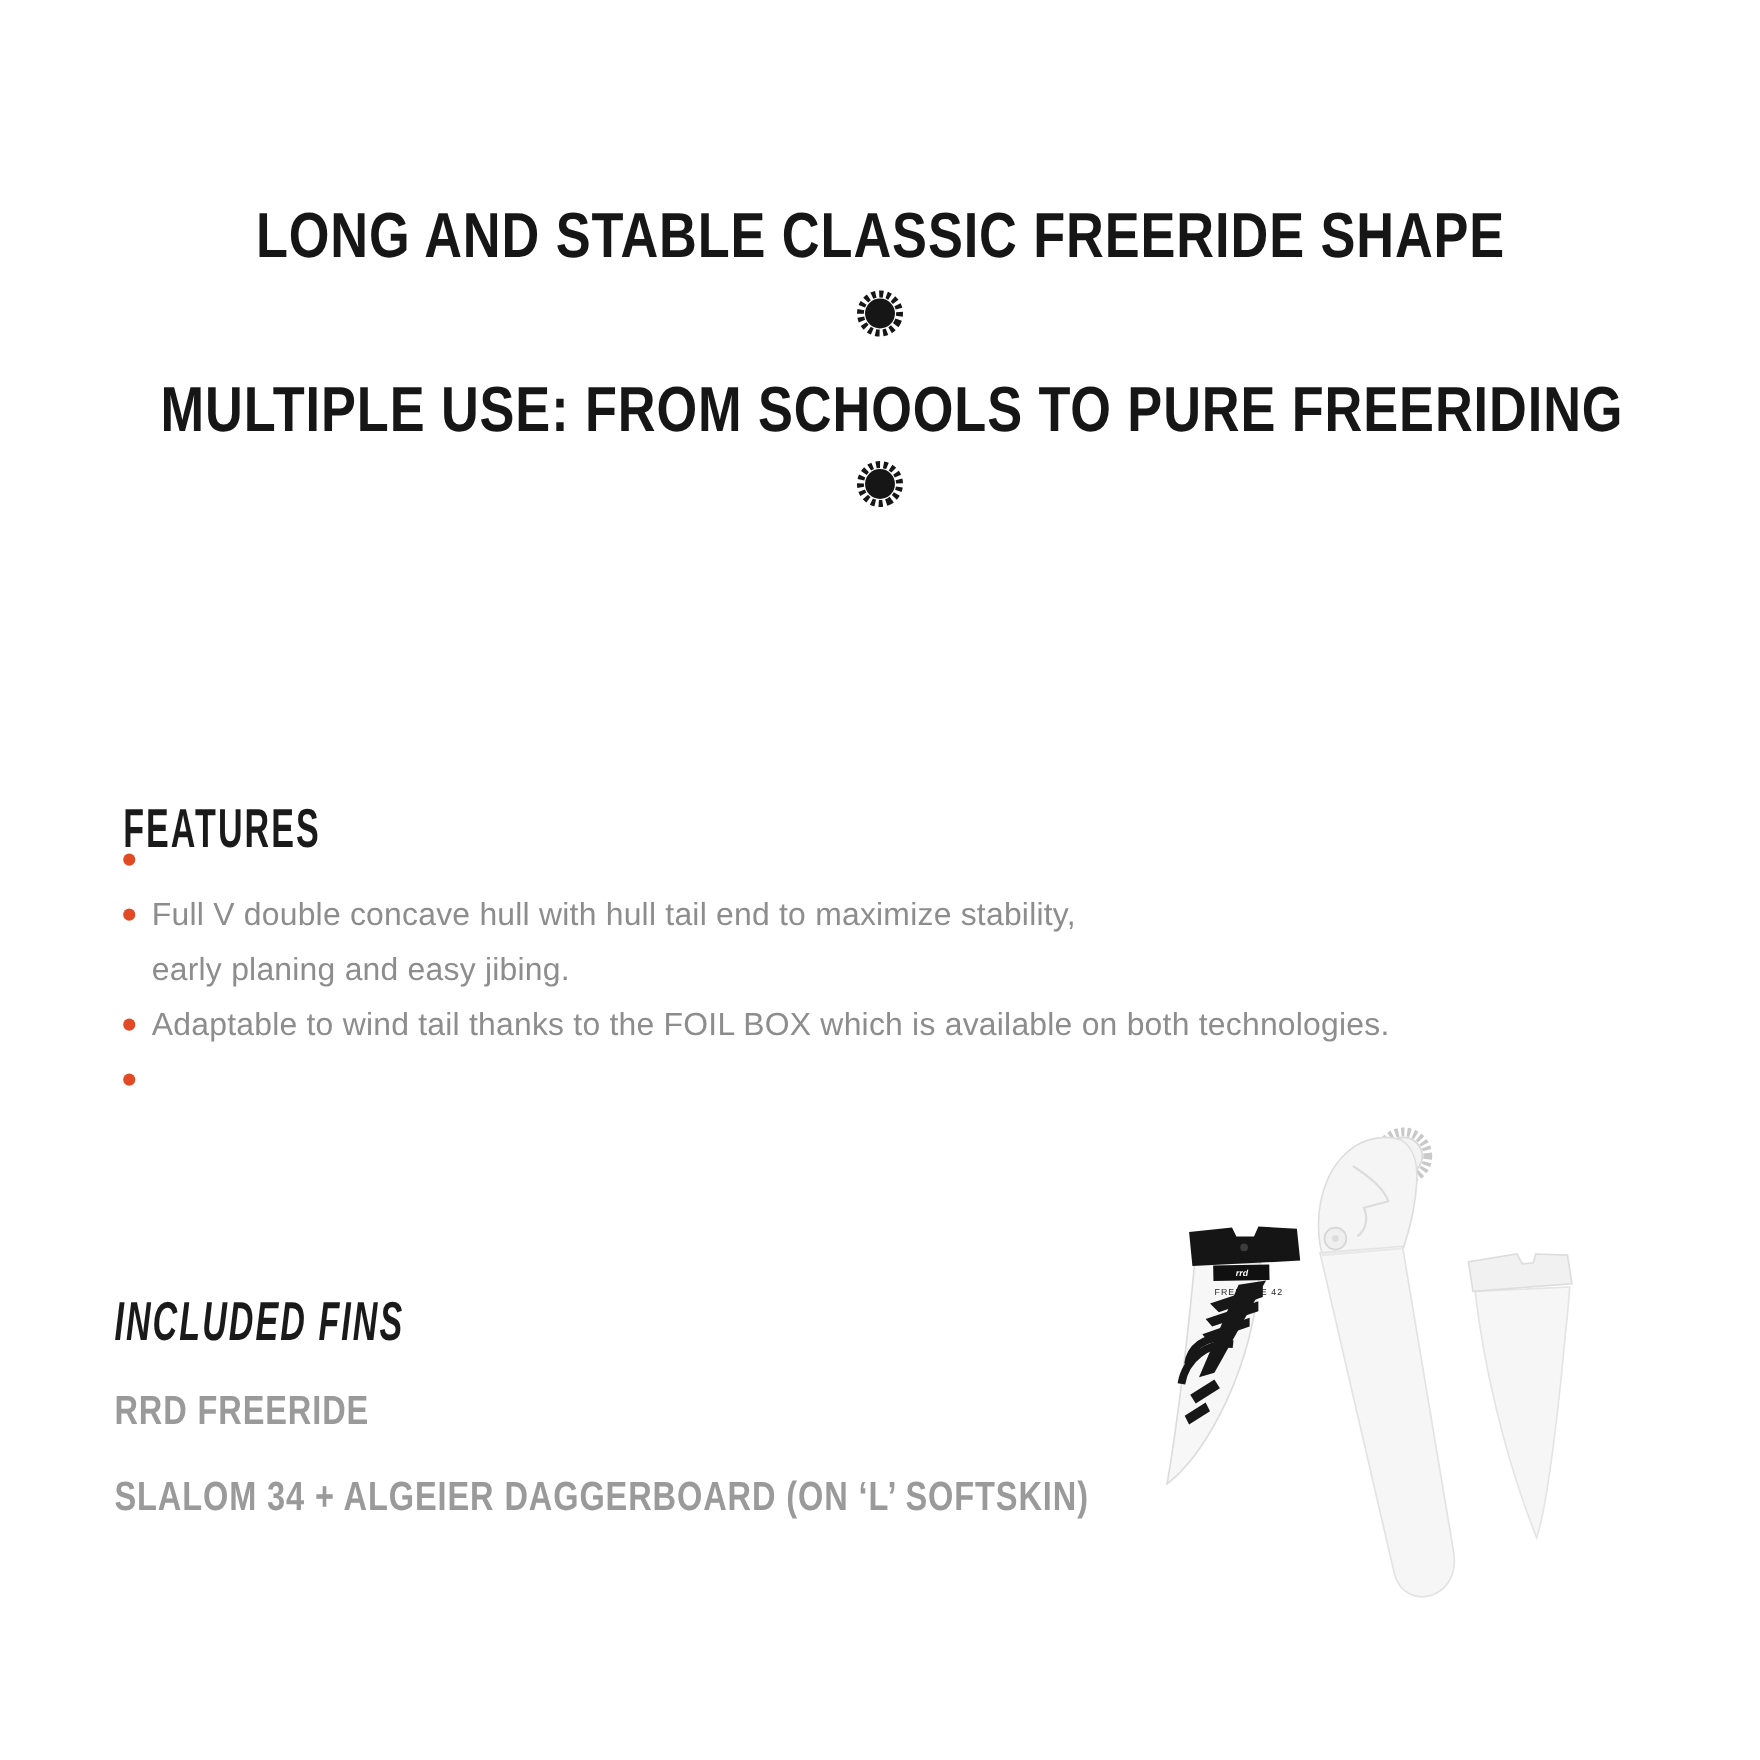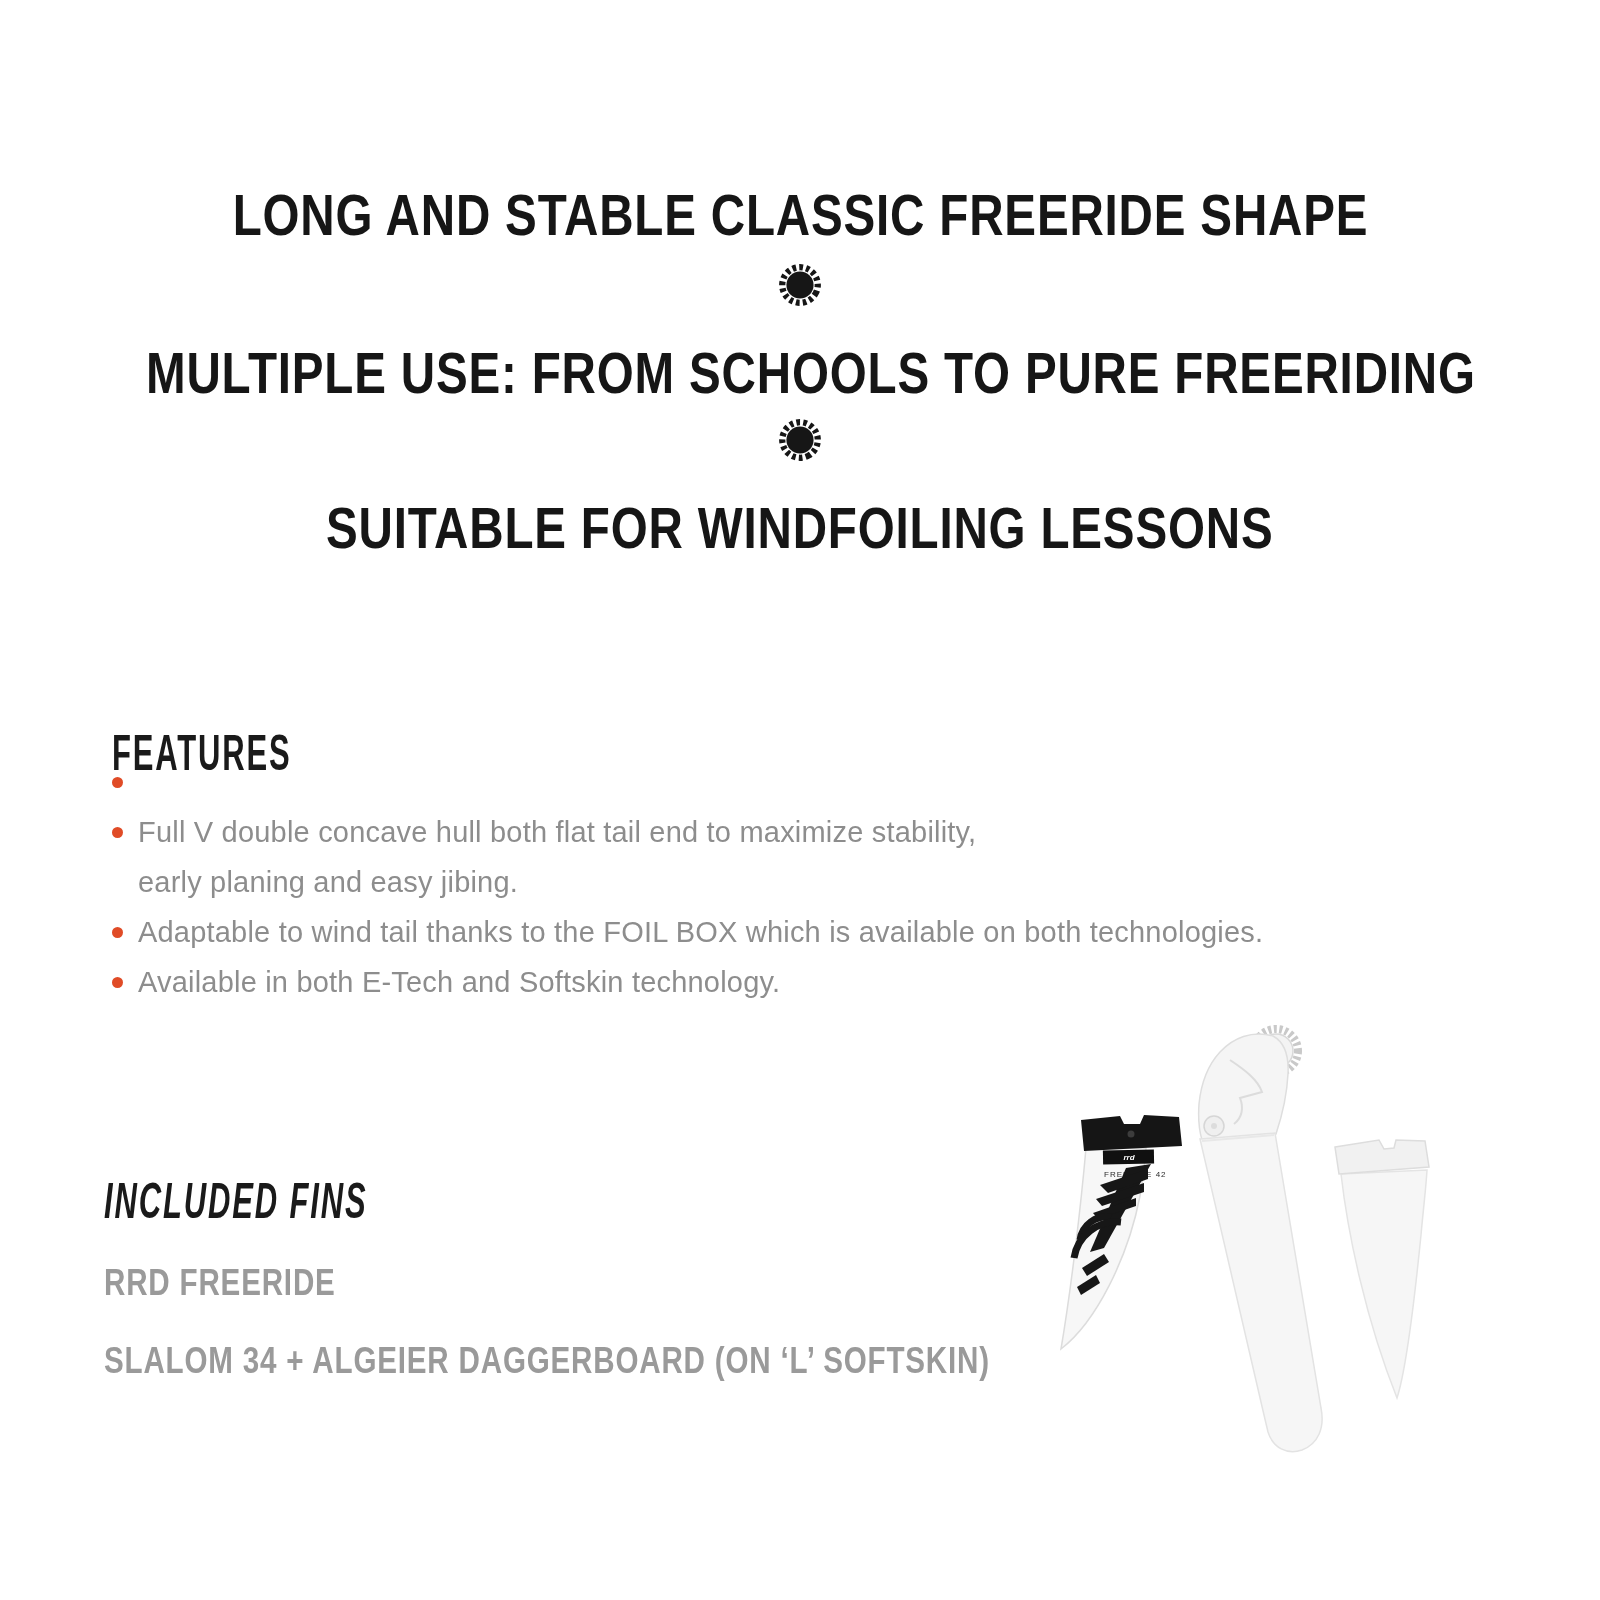--- a/index.html
+++ b/index.html
@@ -85,9 +85,6 @@
     </svg>
   </div>
 
-  <div class="headline" id="hl3">
-    <span class="cx">SUITABLE FOR WINDFOILING LESSONS</span>
-  </div>
 
   <h2 class="sec-heading" id="features-heading">
     <span class="cx">FEATURES</span>

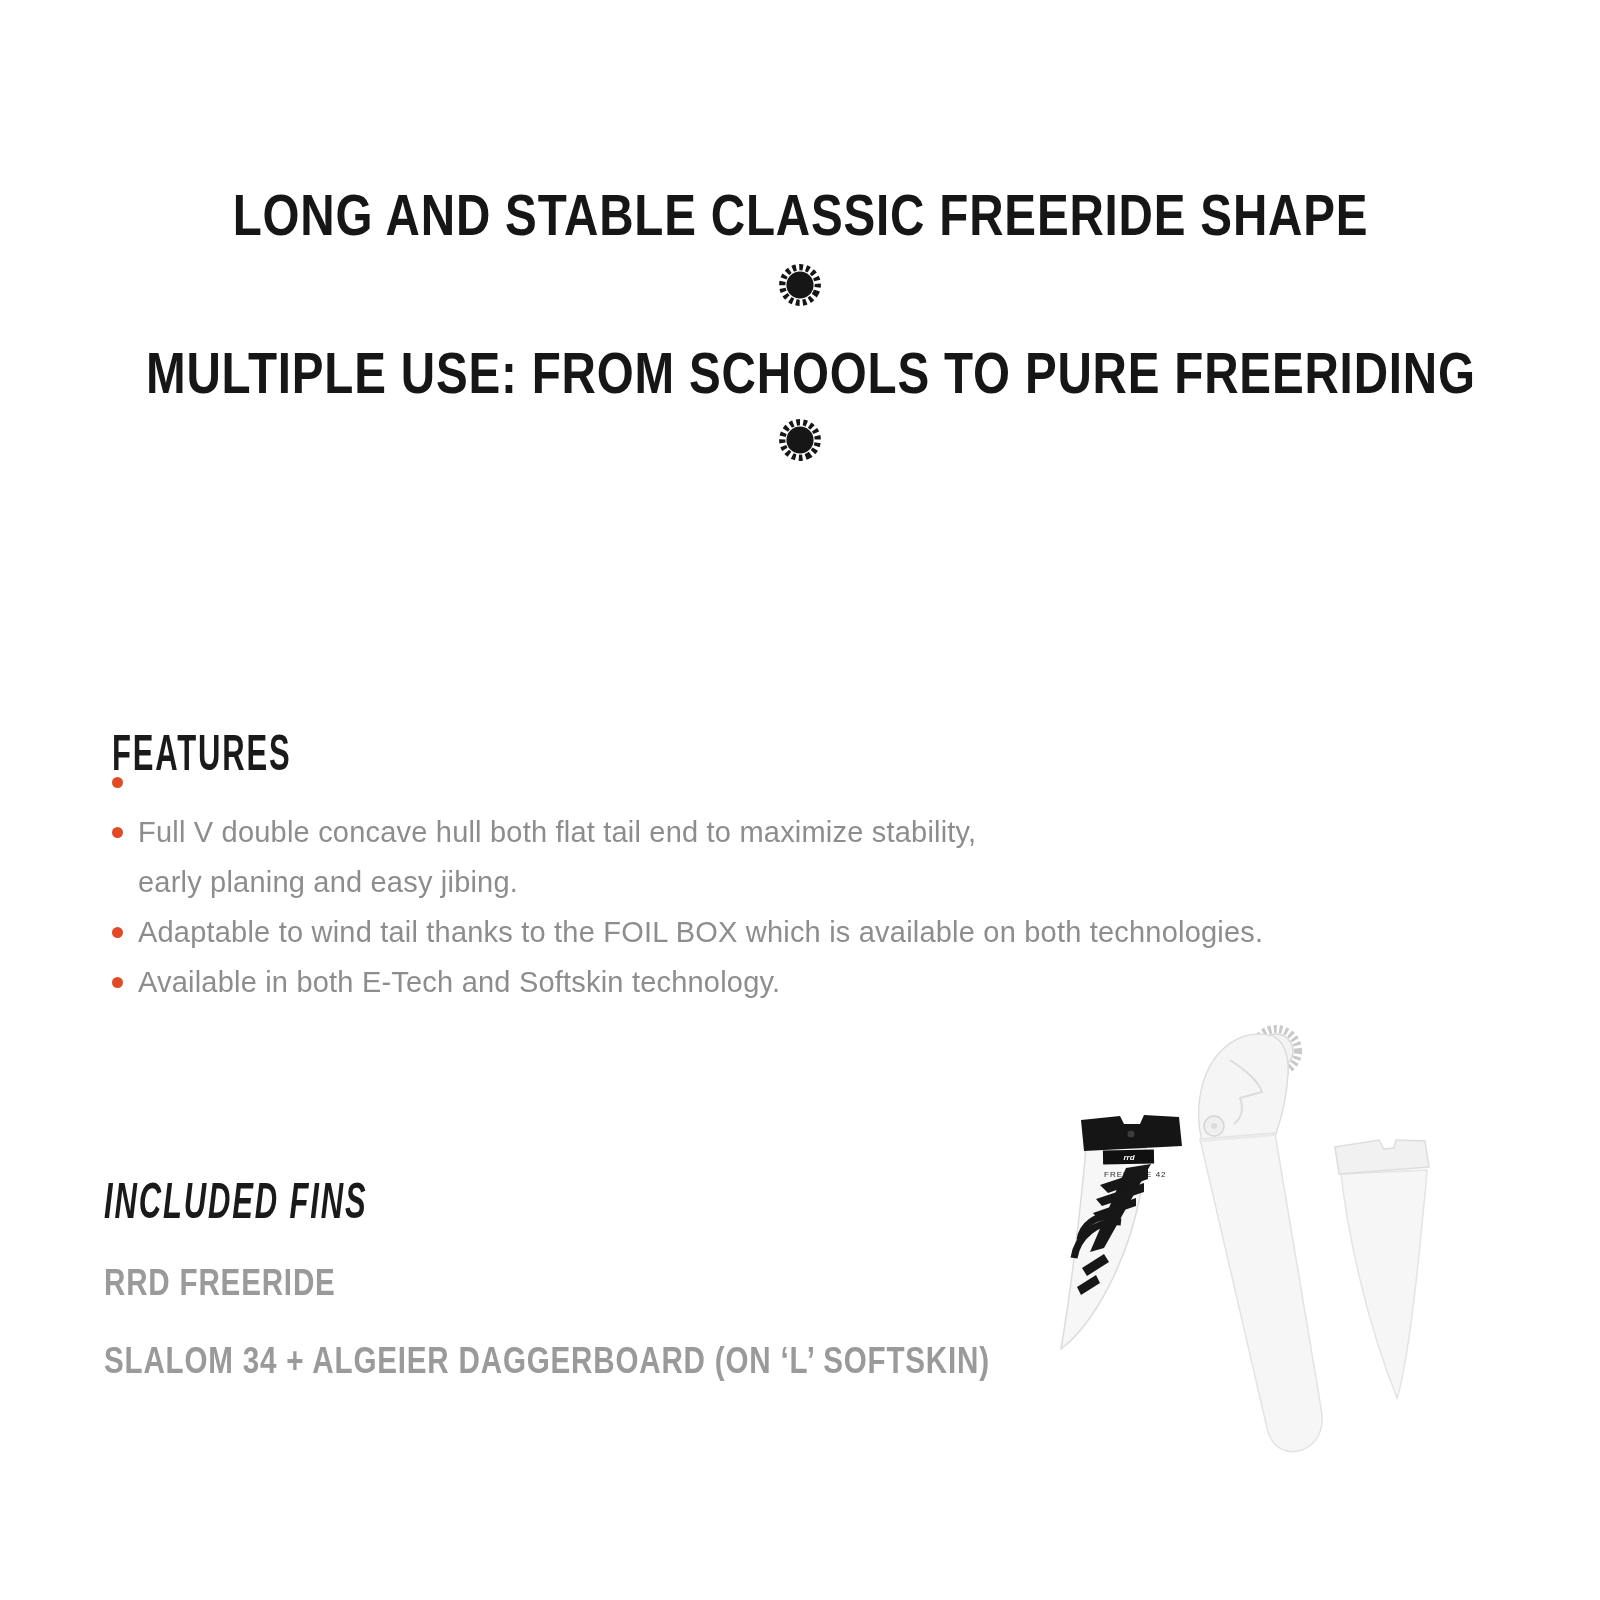--- a/index.html
+++ b/index.html
@@ -91,7 +91,7 @@
   </h2>
   <div class="features-list">
       <div class="feature-line"><span class="dot"></span></div>
-      <div class="feature-line"><span class="dot"></span><span>Full V double concave hull both flat tail end to maximize stability,</span></div>
+      <div class="feature-line"><span class="dot"></span><span>Full V double concave hull with hull tail end to maximize stability,</span></div>
       <div class="feature-line no-bullet"><span class="dot"></span><span>early planing and easy jibing.</span></div>
       <div class="feature-line"><span class="dot"></span><span>Adaptable to wind tail thanks to the FOIL BOX which is available on both technologies.</span></div>
       <div class="feature-line"><span class="dot"></span><span>Available in both E-Tech and Softskin technology.</span></div>

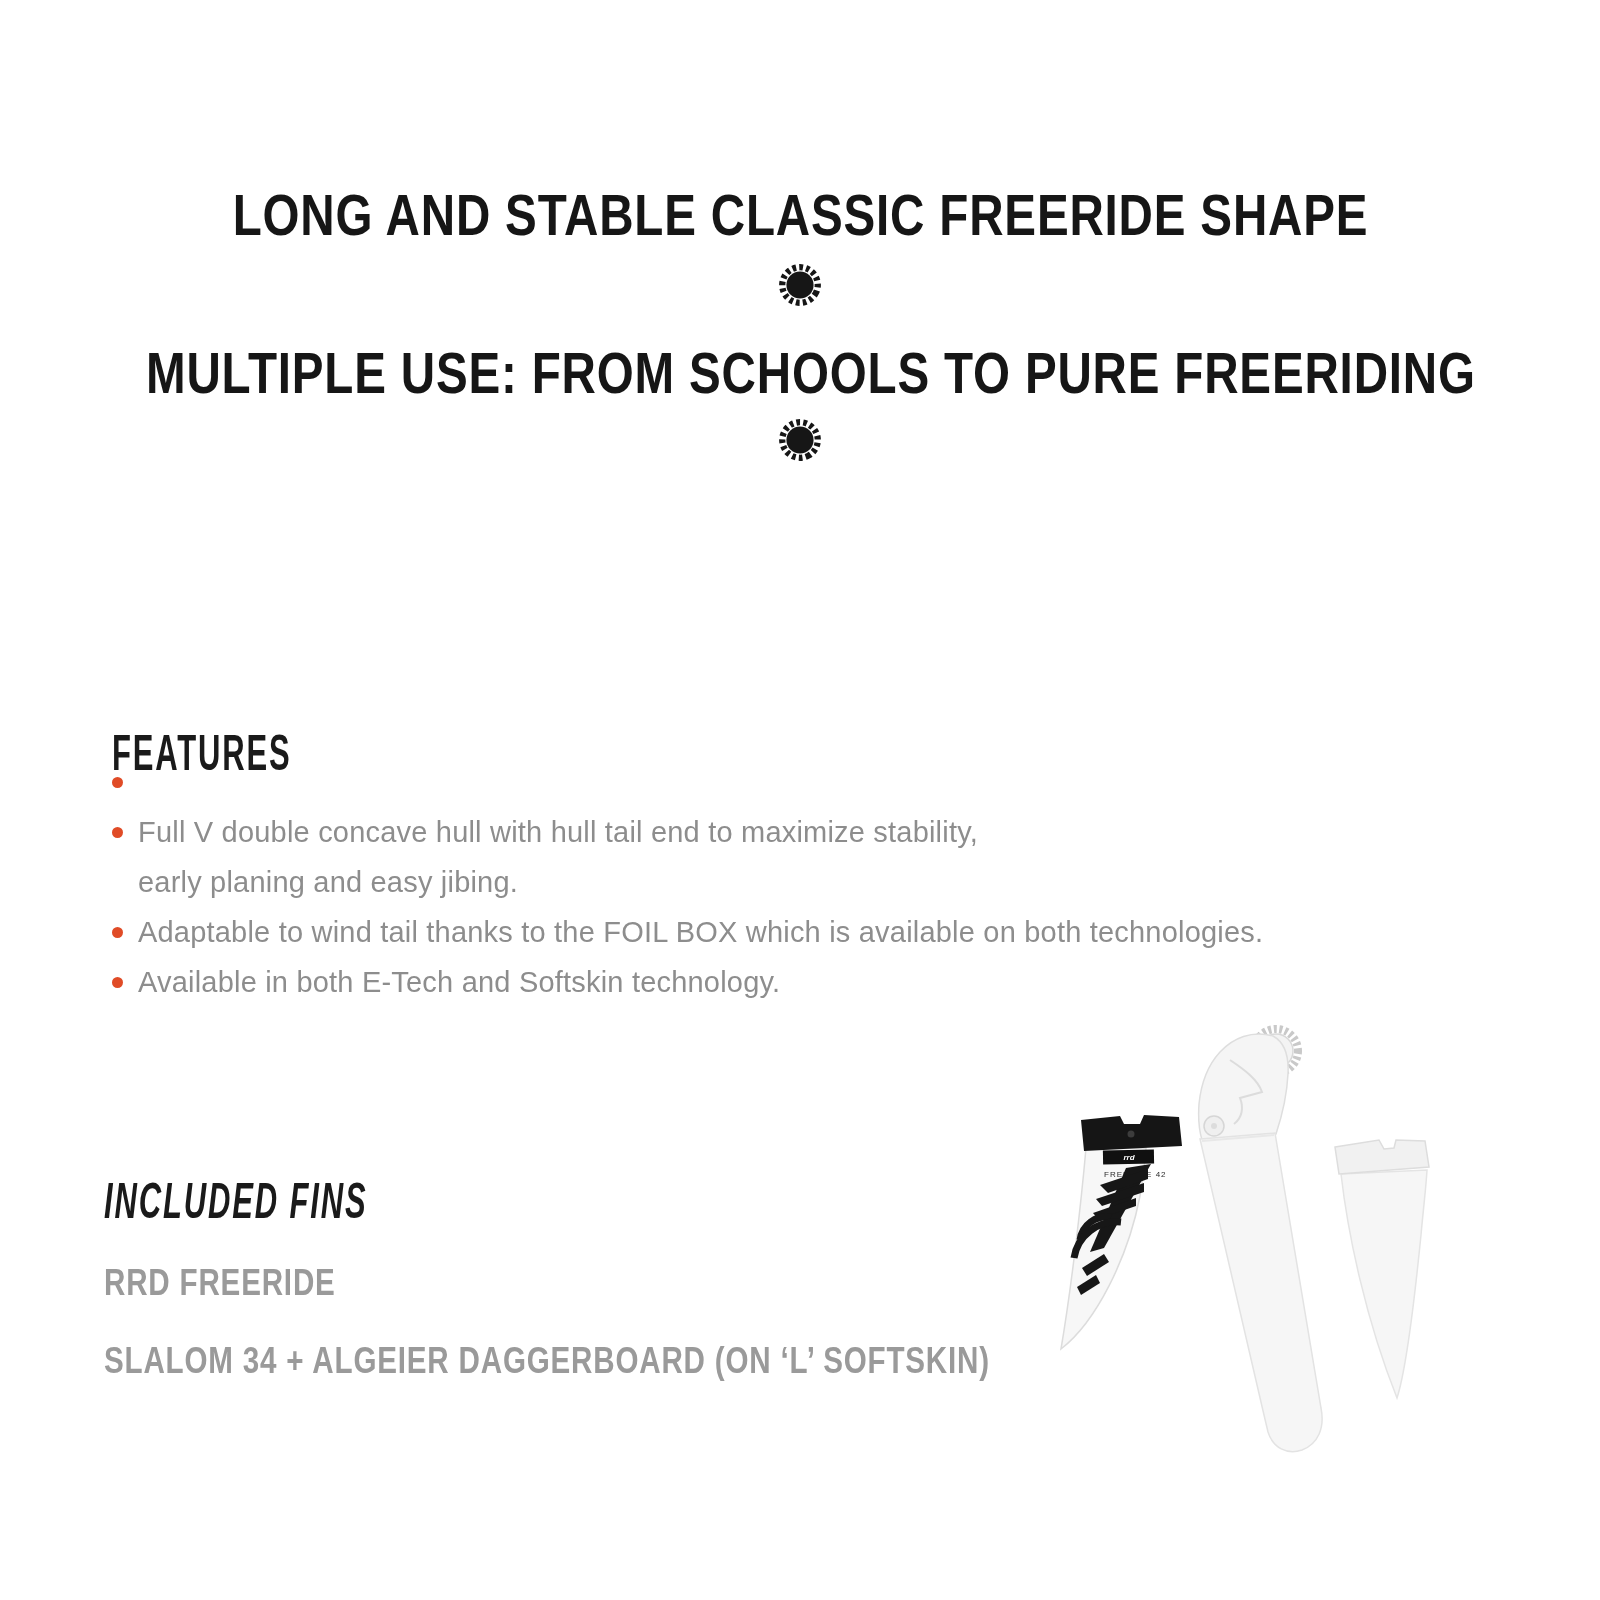--- a/index.html
+++ b/index.html
@@ -94,7 +94,7 @@
       <div class="feature-line"><span class="dot"></span><span>Full V double concave hull with hull tail end to maximize stability,</span></div>
       <div class="feature-line no-bullet"><span class="dot"></span><span>early planing and easy jibing.</span></div>
       <div class="feature-line"><span class="dot"></span><span>Adaptable to wind tail thanks to the FOIL BOX which is available on both technologies.</span></div>
-      <div class="feature-line"><span class="dot"></span><span>Available in both E-Tech and Softskin technology.</span></div>
+      <div class="feature-line"><span class="dot"></span></div>
     </div>
 
   <h2 class="sec-heading" id="included-heading">

